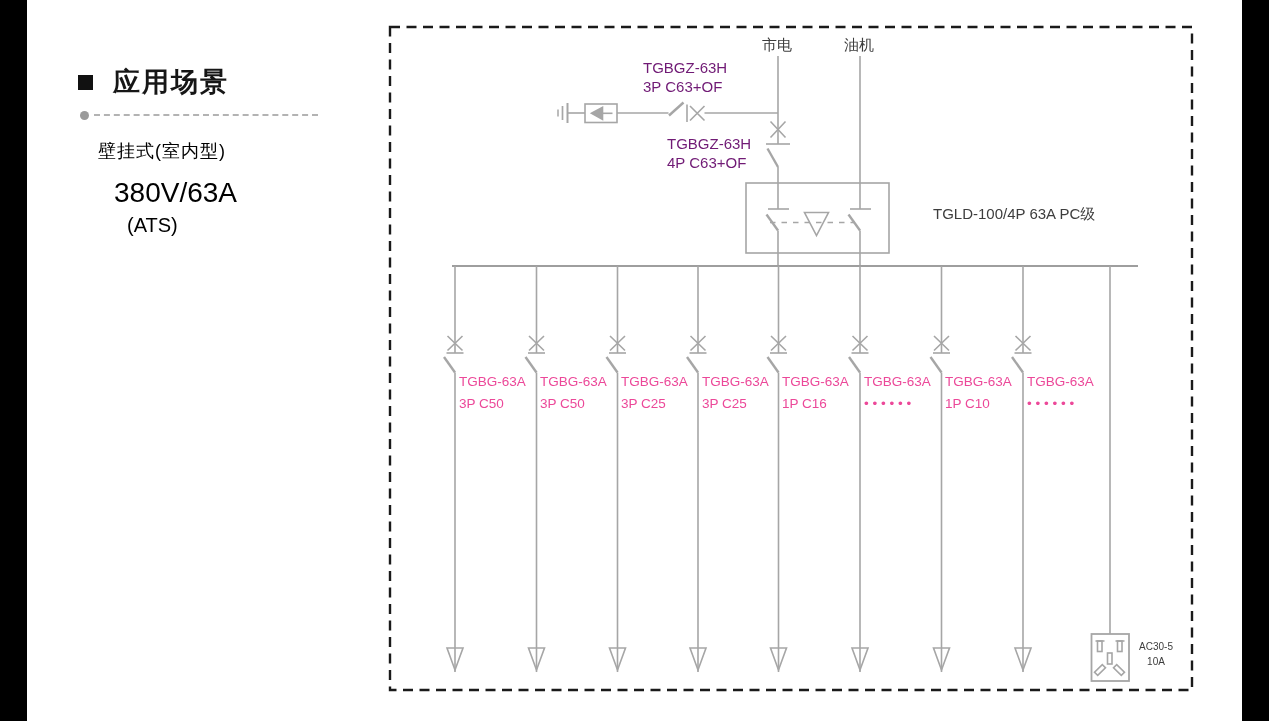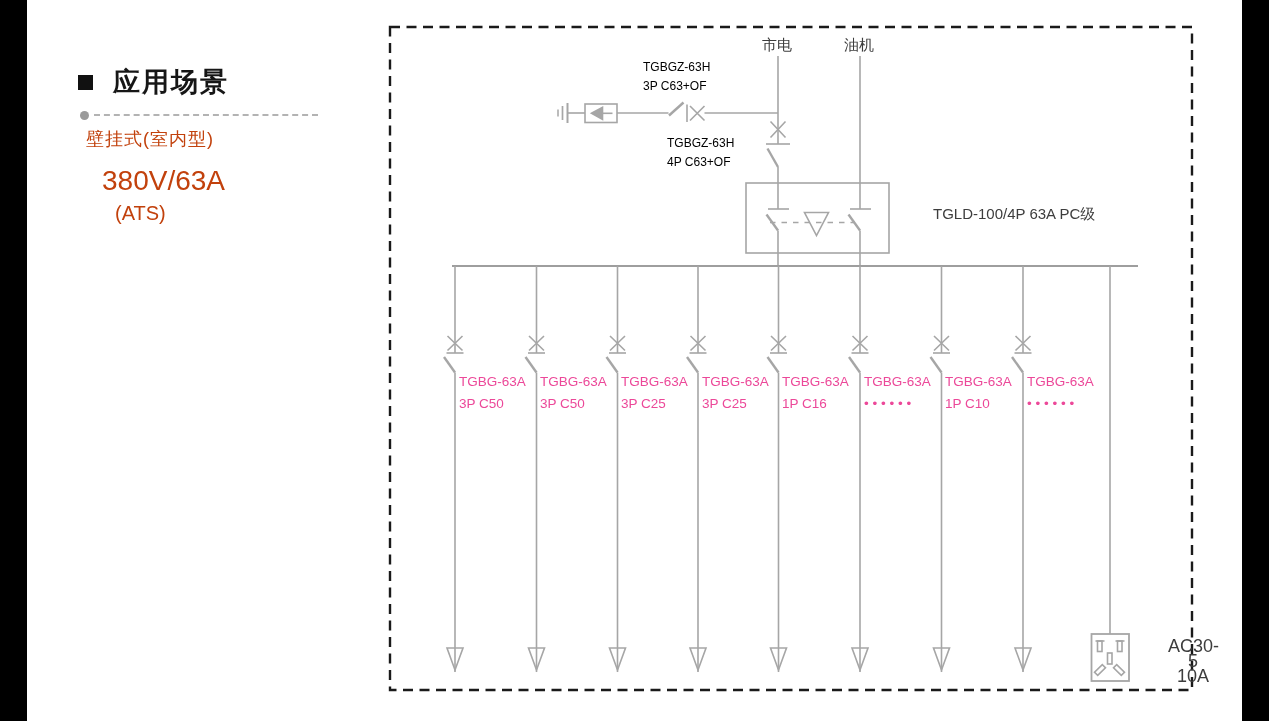--- a/index.html
+++ b/index.html
@@ -29,7 +29,7 @@
   .diagram{position:absolute;left:0;top:0;width:1269px;height:513px;}
   .diagram svg{position:absolute;left:0;top:0;}
   .dlabel{position:absolute;color:#3d3d3d;font-size:15px;line-height:18px;white-space:nowrap;}
-  .blabel{position:absolute;color:#000000;font-size:12px;line-height:19px;white-space:nowrap;}
+  .blabel{position:absolute;color:#701a75;font-size:15px;line-height:19px;white-space:nowrap;}
   .lbl-mains{left:762px;top:36px;}
   .lbl-gen{left:844px;top:36px;}
   .lbl-spd{left:643px;top:58px;}

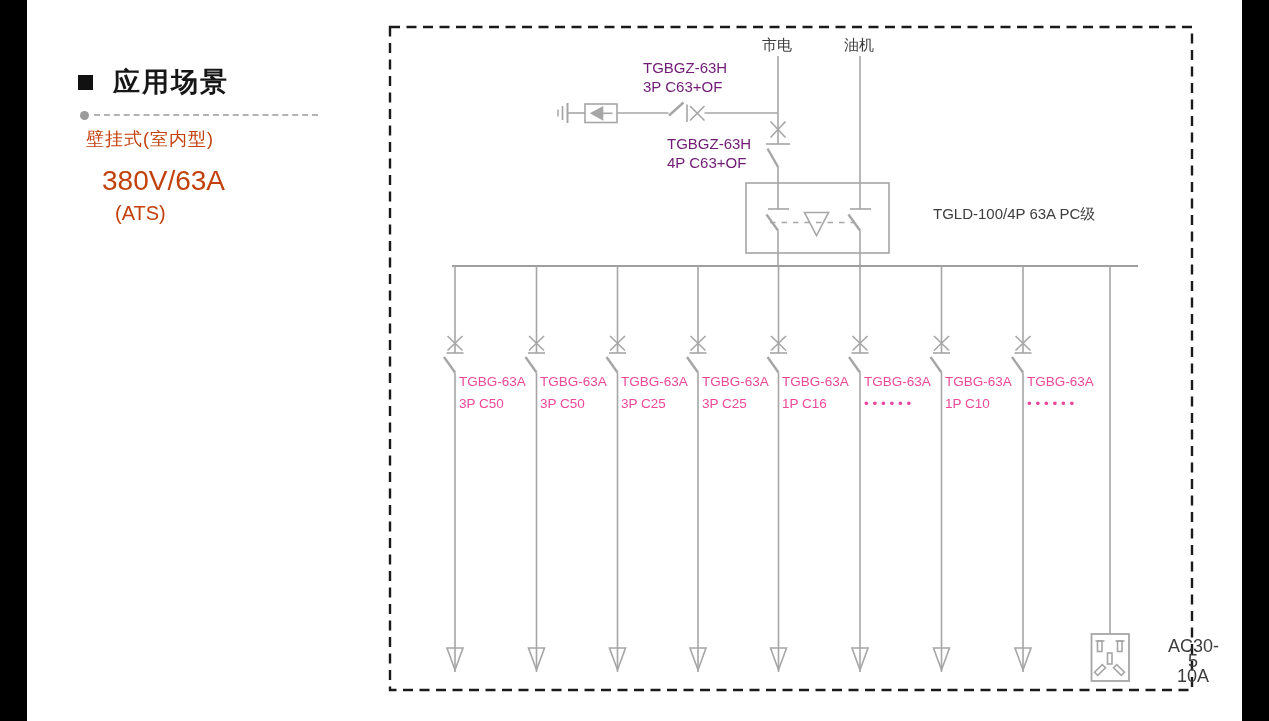--- a/index.html
+++ b/index.html
@@ -20,7 +20,7 @@
   .dash-sep{position:absolute;left:78px;top:110px;width:240px;height:12px;}
   .dash-sep .dot{position:absolute;left:2px;top:1px;width:9px;height:9px;border-radius:50%;background:#9b9b9b;}
   .dash-sep .dashes{position:absolute;left:16px;right:0;top:4px;border-top:2px dashed #b3b3b3;}
-  .lp-line{position:absolute;margin:0;color:#c2410c;}
+  .lp-line{position:absolute;margin:12px;color:#000000;}
   .lp-1{left:86px;top:127px;font-size:18px;letter-spacing:1px;}
   .lp-2{left:102px;top:165px;font-size:28px;}
   .lp-3{left:115px;top:202px;font-size:20px;text-align:center;}

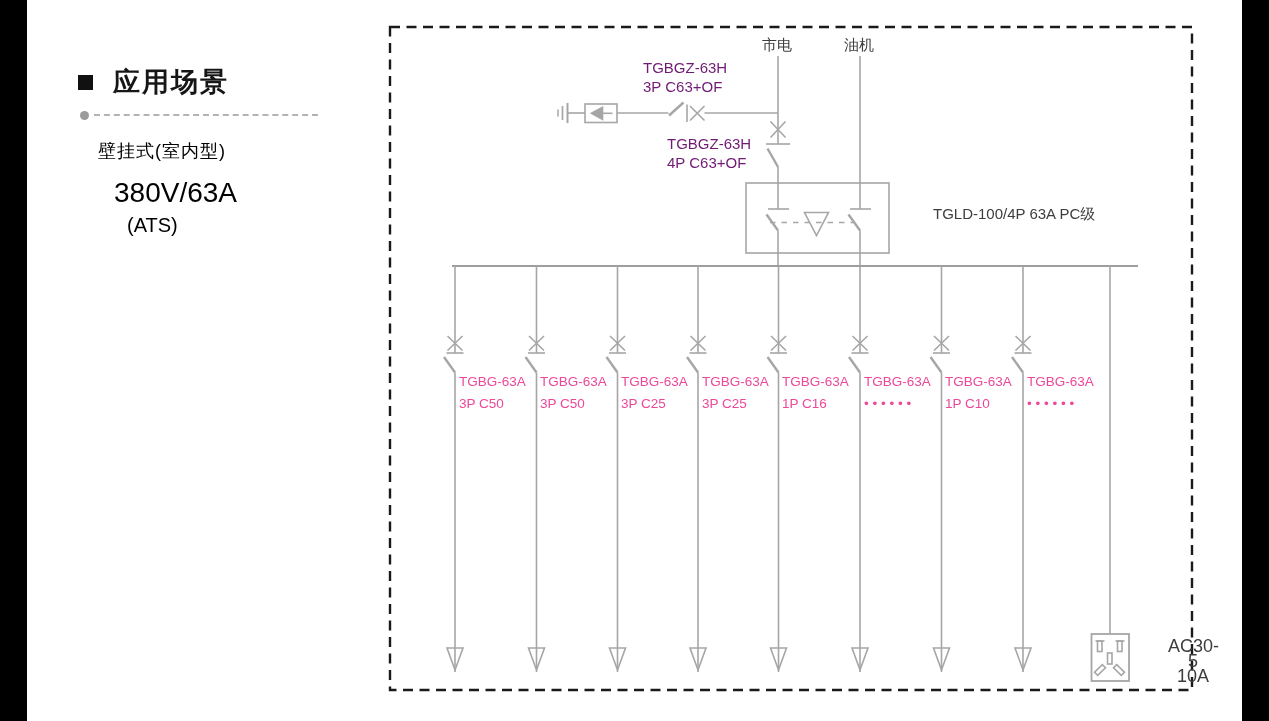--- a/index.html
+++ b/index.html
@@ -36,7 +36,7 @@
   .lbl-main{left:667px;top:134px;}
   .lbl-ats{left:905px;top:205px;margin-left:28px;}
   .lbl-socket{left:1131px;top:639px;width:50px;text-align:center;
-              font-size:18px;line-height:15px;color:#3d3d3d;position:absolute;padding-left:37px;}
+              font-size:10px;line-height:15px;color:#3d3d3d;position:absolute;}
   .flabel{position:absolute;top:374px;color:#ec4899;font-size:13.5px;line-height:16px;white-space:nowrap;}
   .fspec{margin-top:6px;}
 </style>

